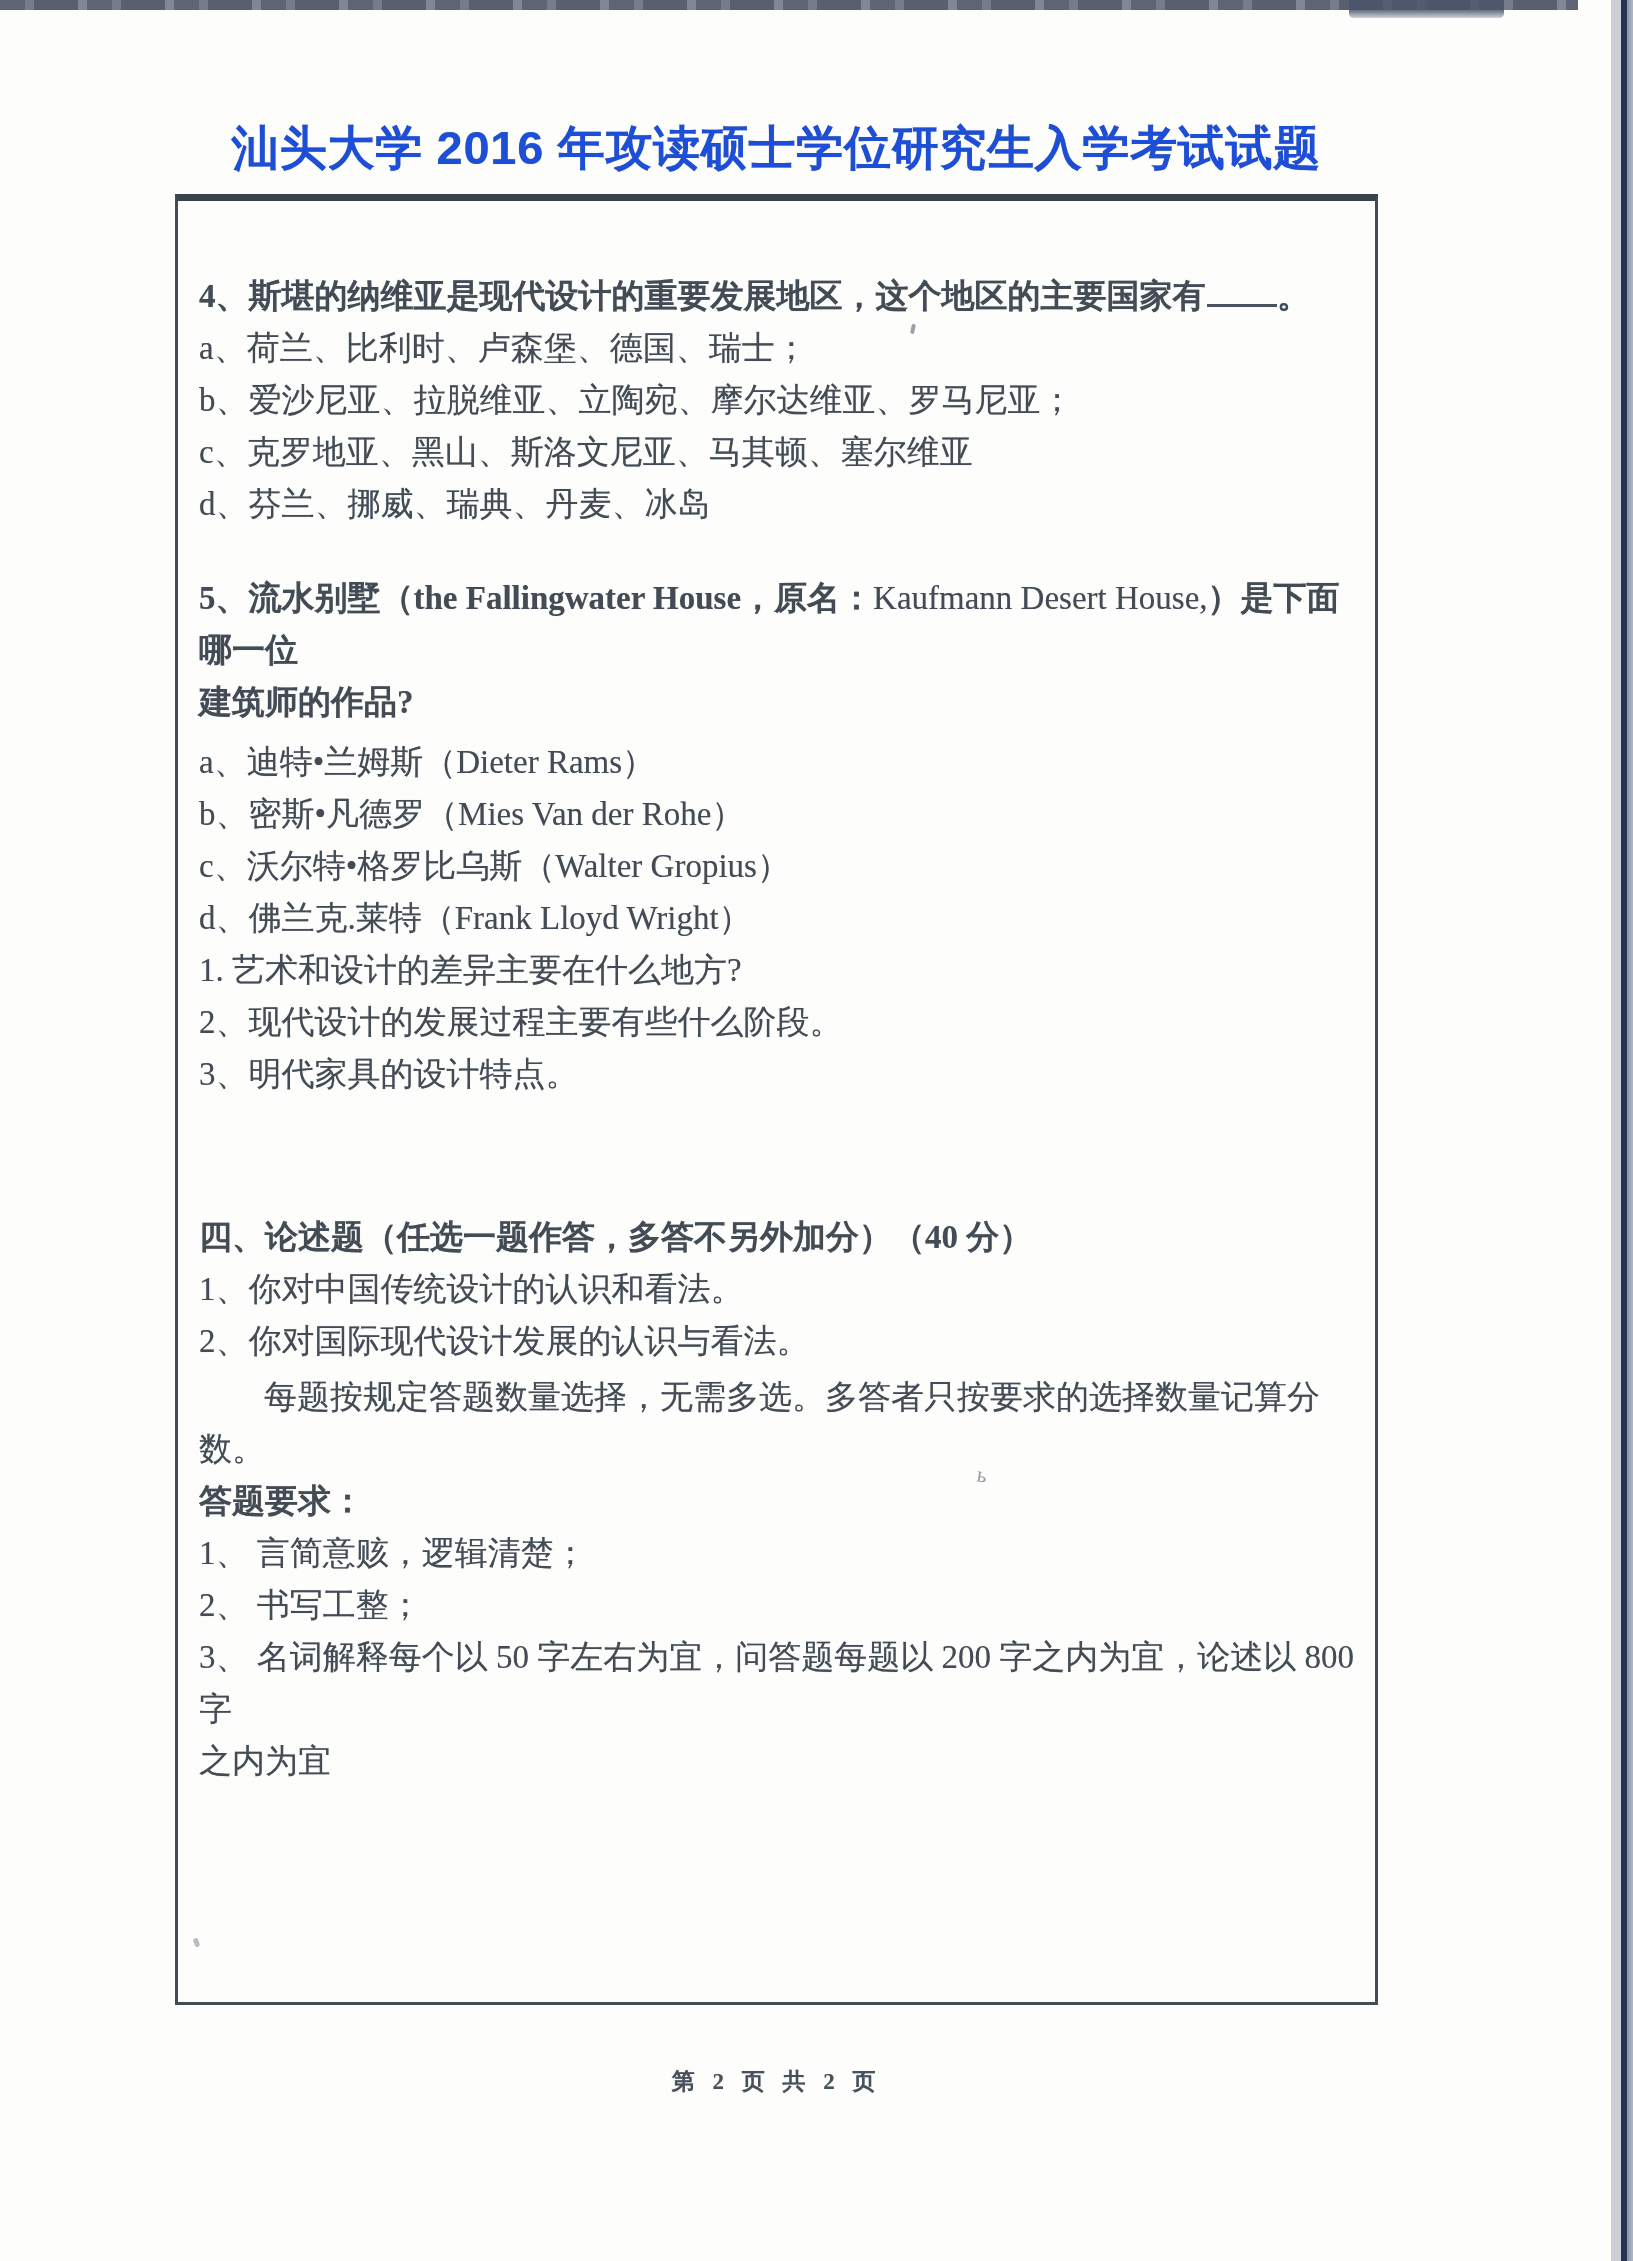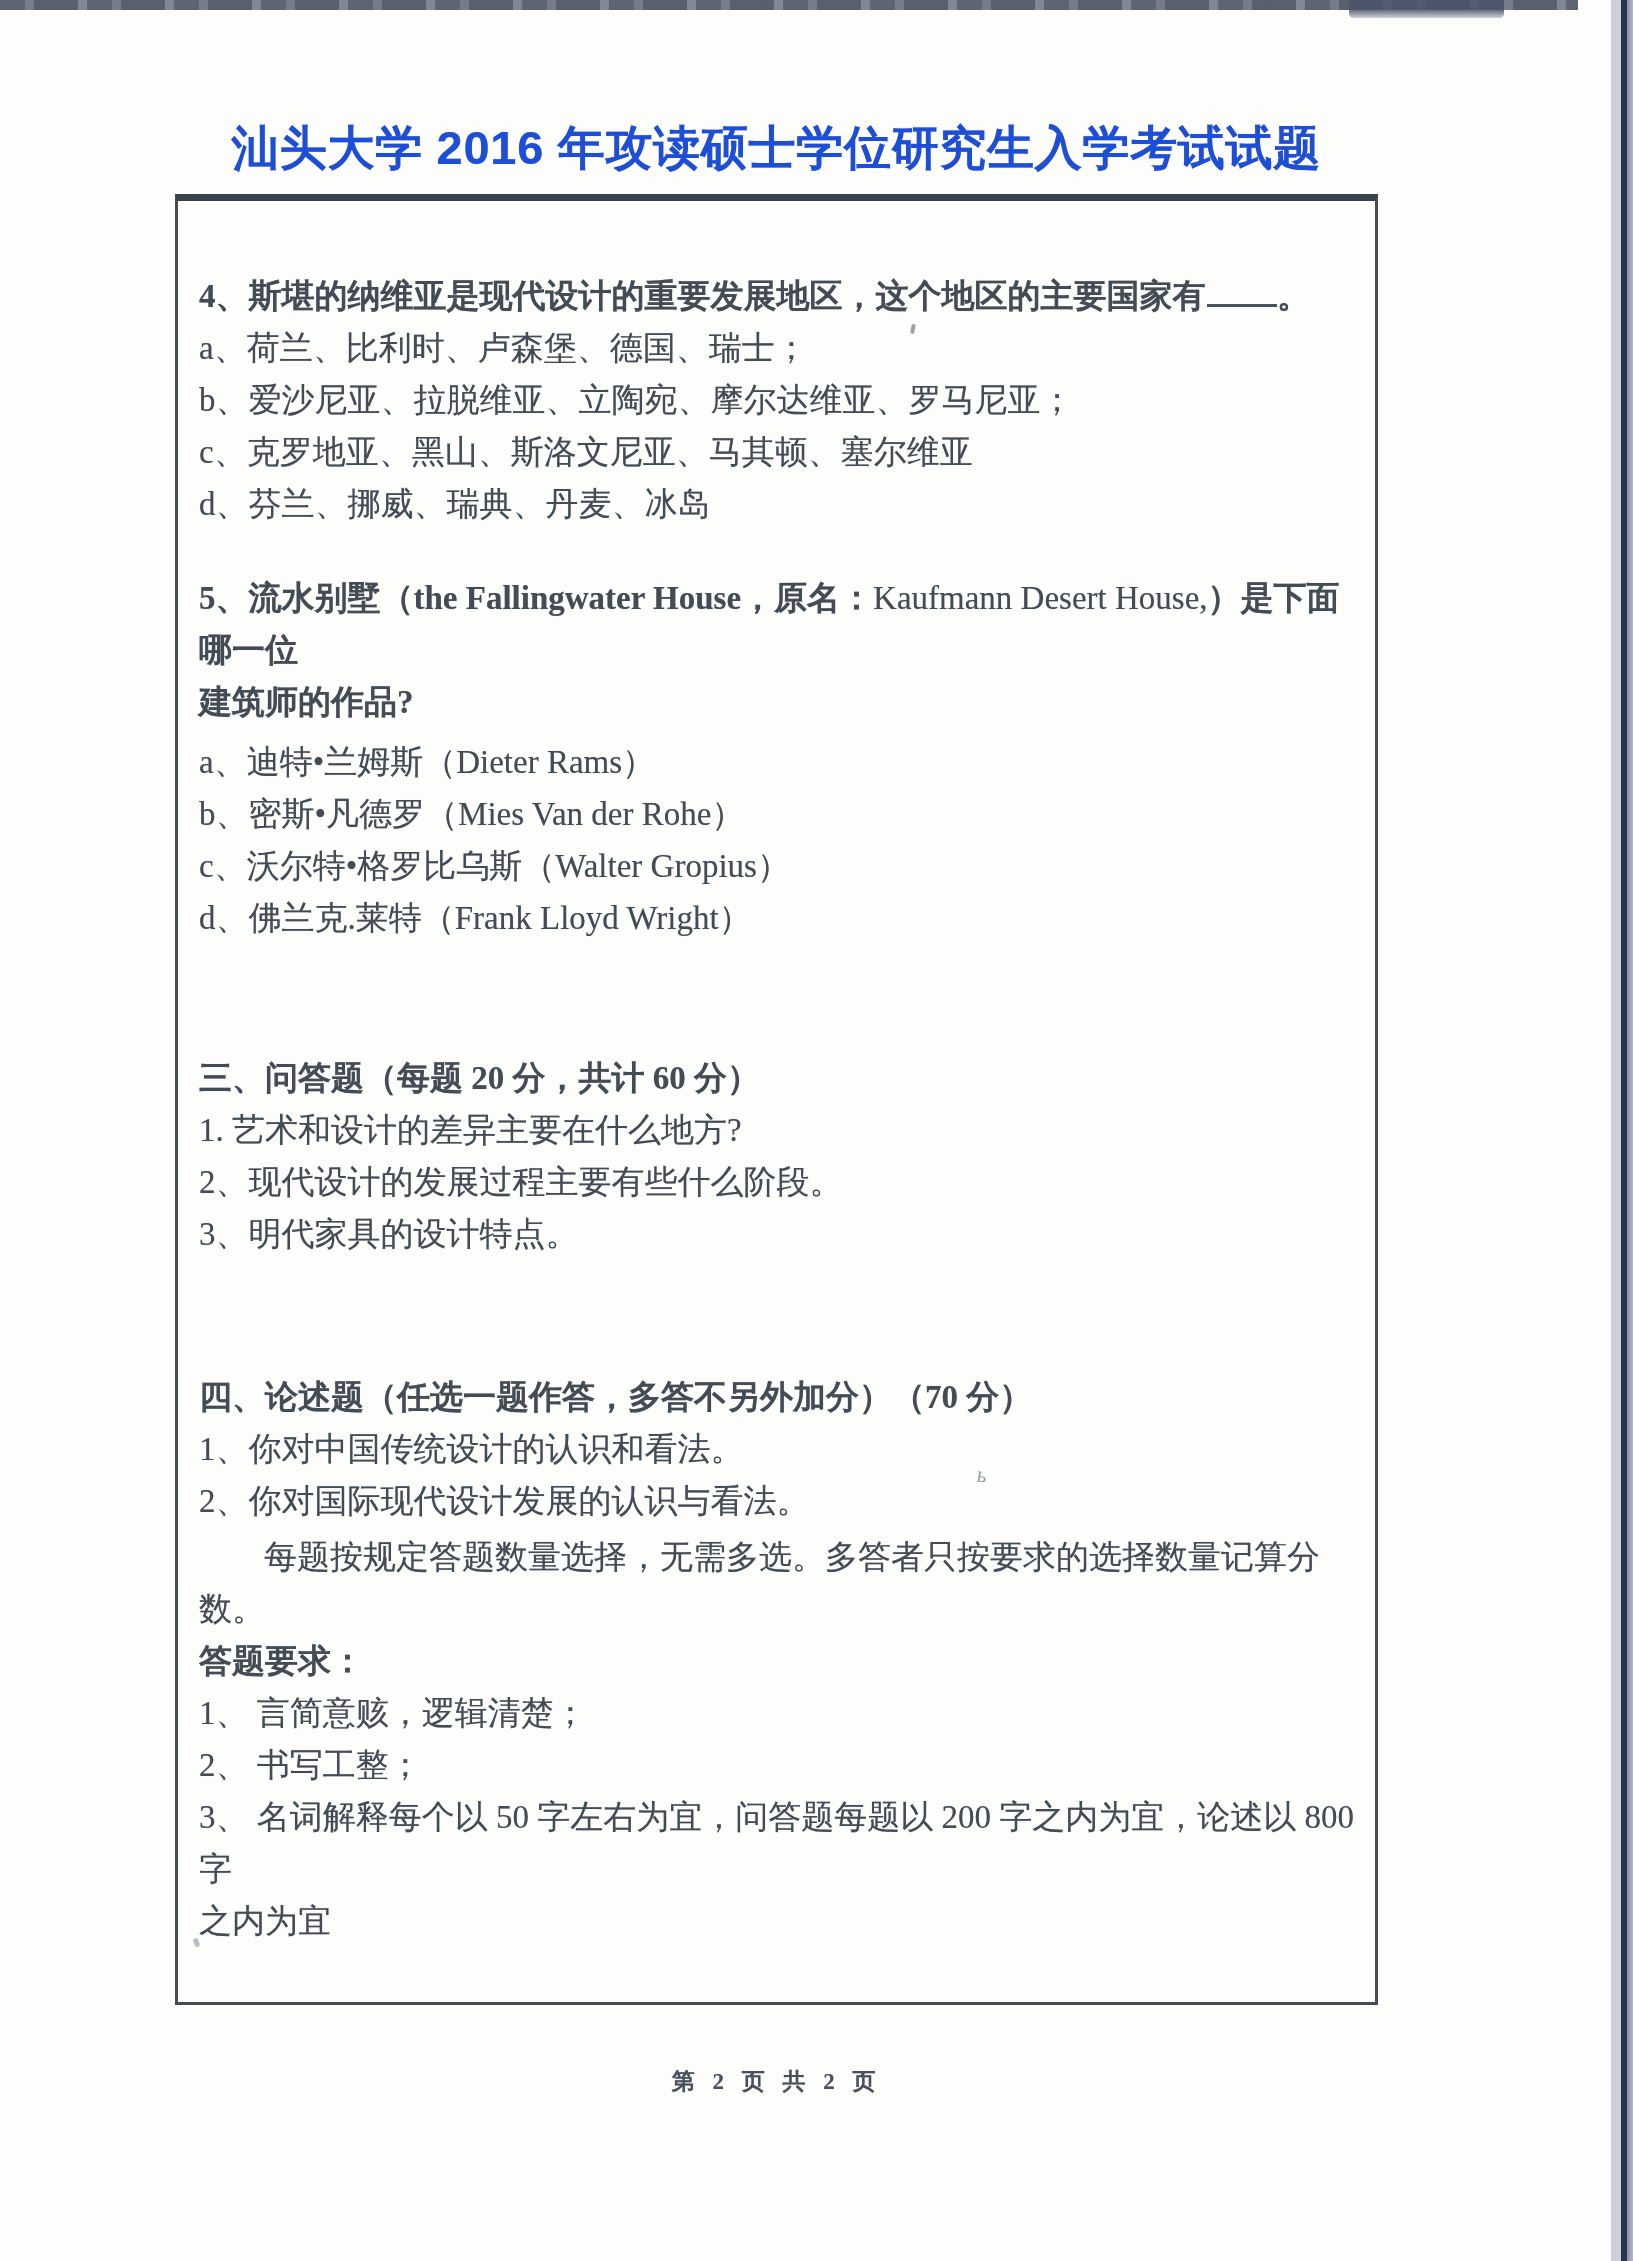--- a/index.html
+++ b/index.html
@@ -111,7 +111,6 @@
     <p>c、沃尔特•格罗比乌斯（Walter Gropius）</p>
     <p>d、佛兰克.莱特（Frank Lloyd Wright）</p>
 
-    <p class="b mt-s3">三、问答题（每题 20 分，共计 60 分）</p>
     <p>1. 艺术和设计的差异主要在什么地方?</p>
     <p>2、现代设计的发展过程主要有些什么阶段。</p>
     <p>3、明代家具的设计特点。</p>

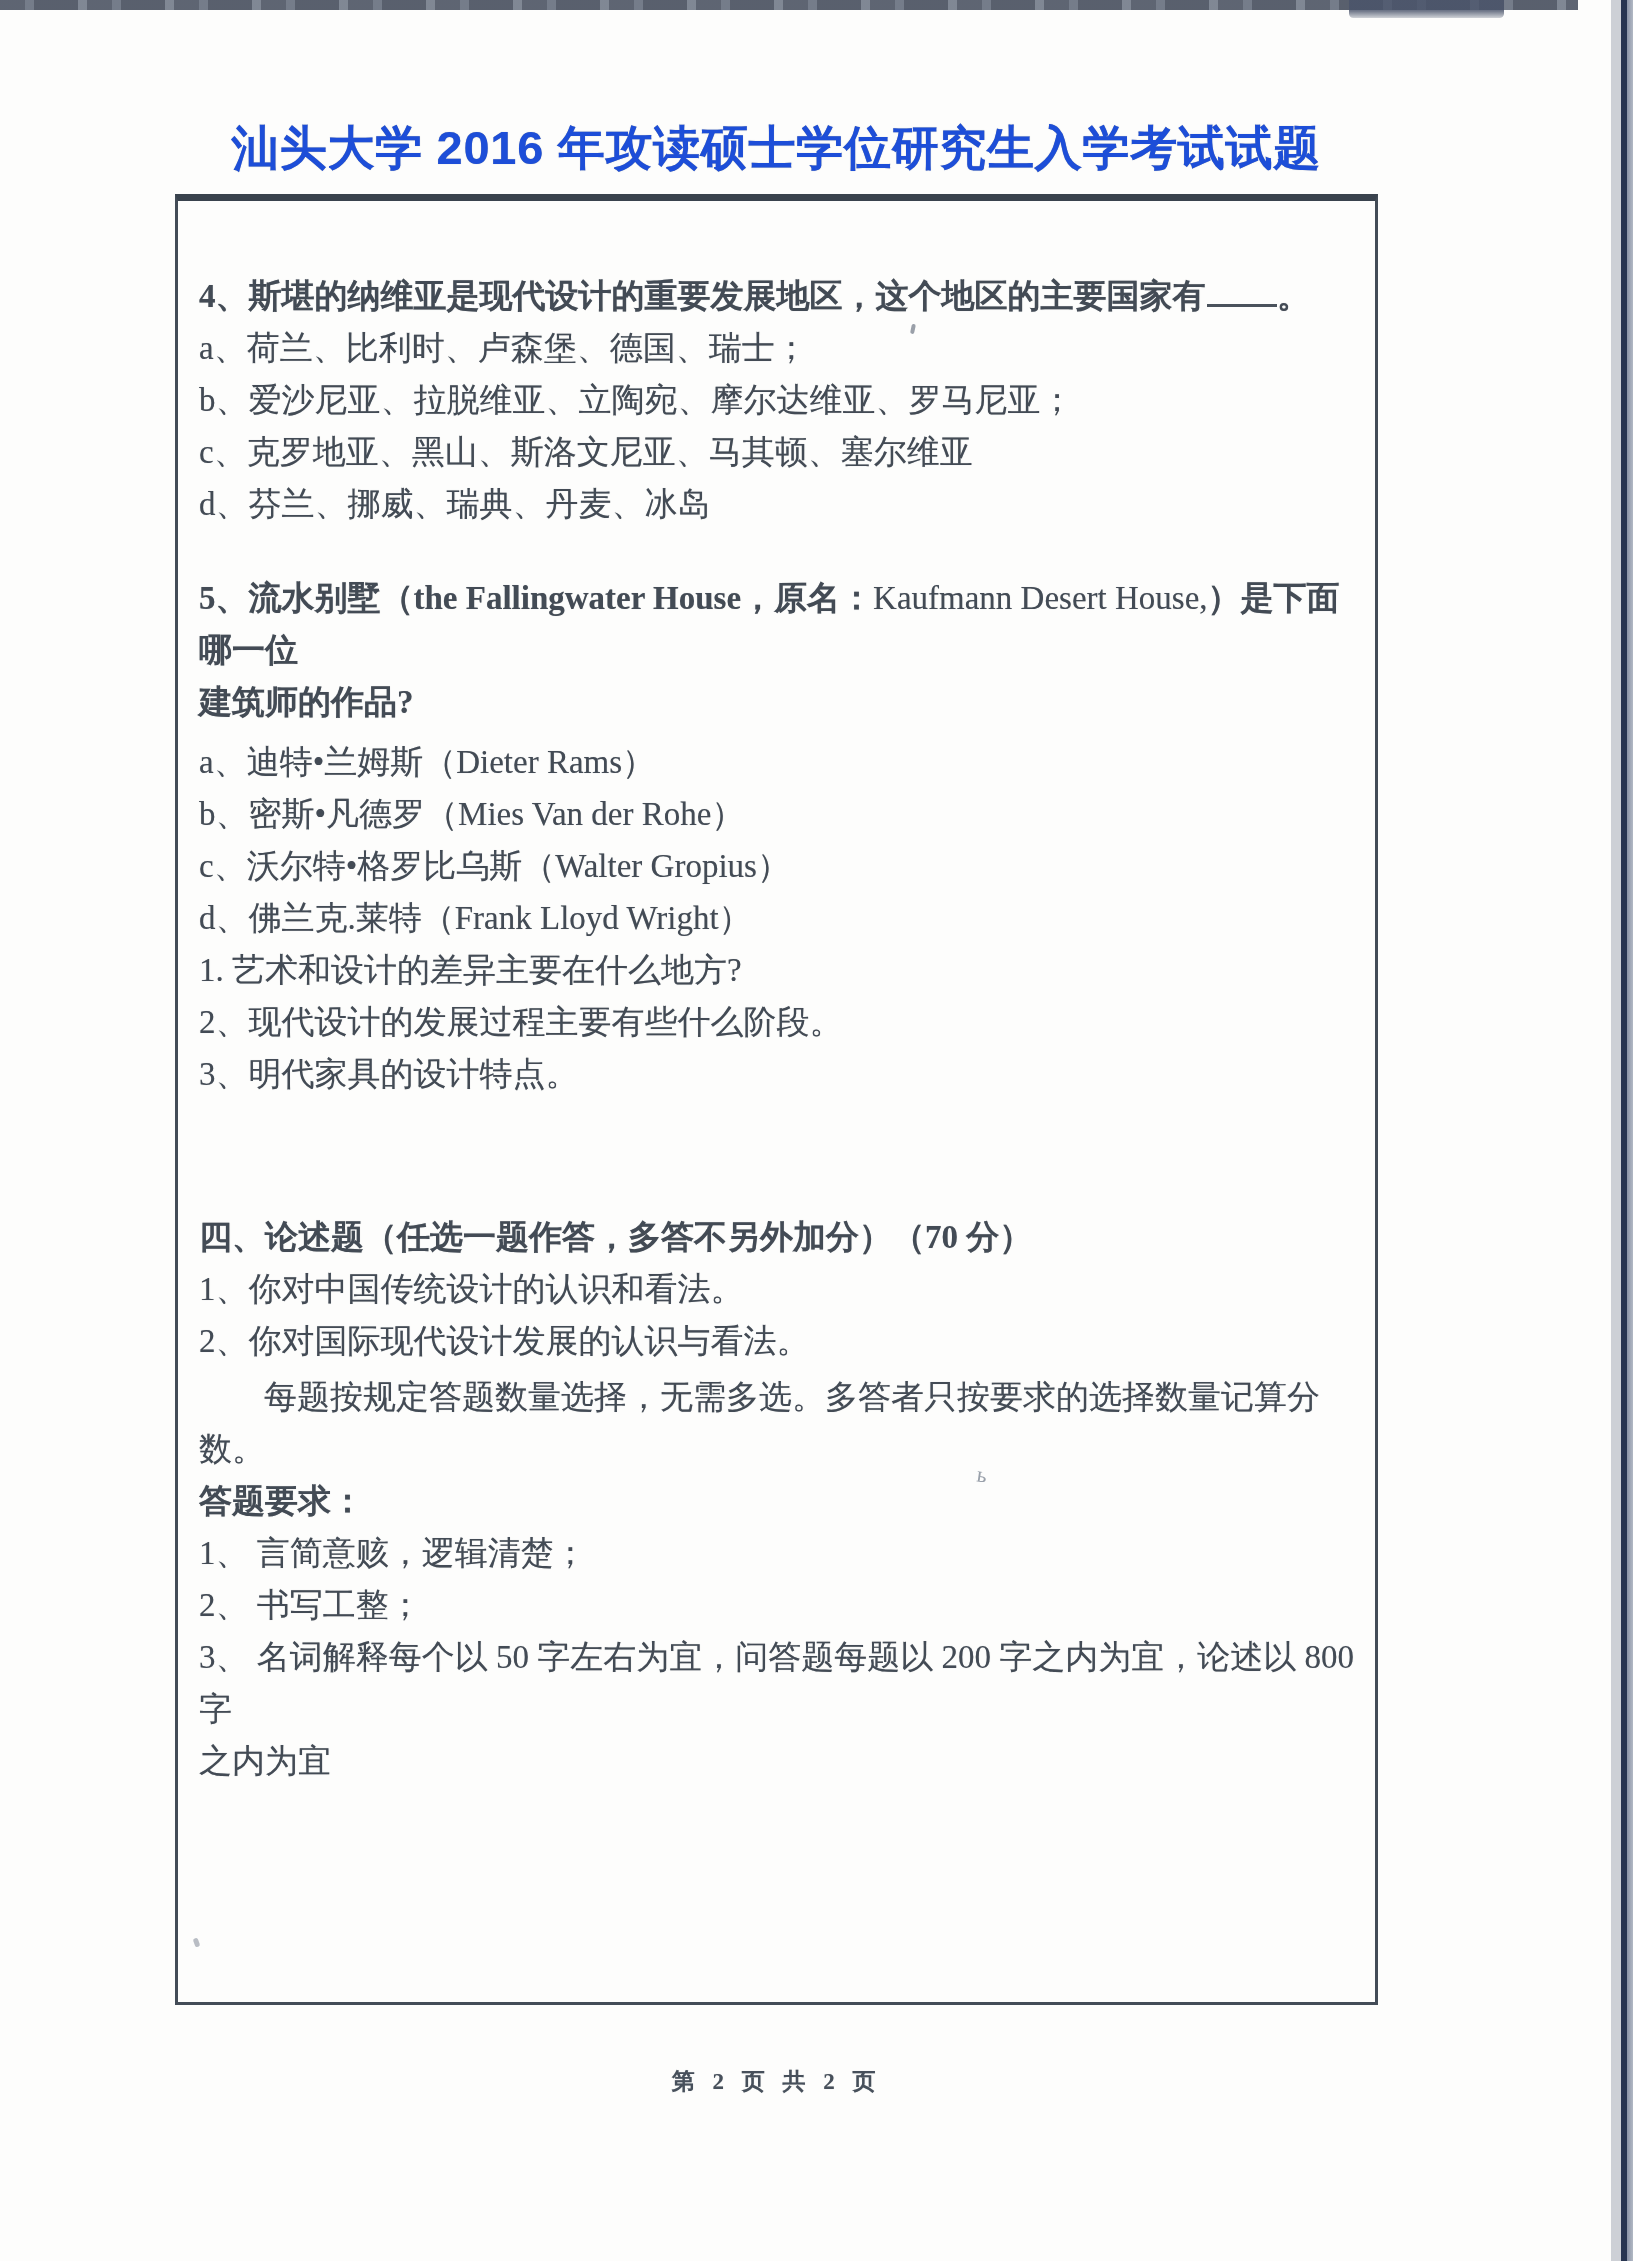--- a/index.html
+++ b/index.html
@@ -115,7 +115,7 @@
     <p>2、现代设计的发展过程主要有些什么阶段。</p>
     <p>3、明代家具的设计特点。</p>
 
-    <p class="b mt-s4">四、论述题（任选一题作答，多答不另外加分）（70 分）</p>
+    <p class="b mt-s4">四、论述题（任选一题作答，多答不另外加分）（40 分）</p>
     <p>1、你对中国传统设计的认识和看法。</p>
     <p>2、你对国际现代设计发展的认识与看法。</p>
 

